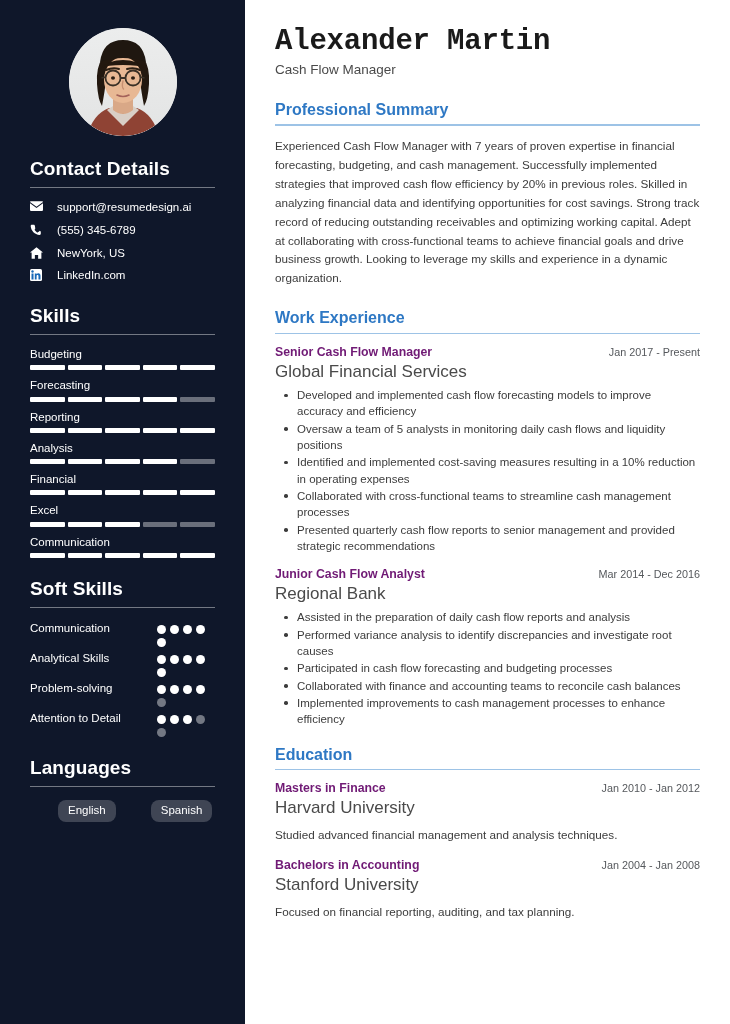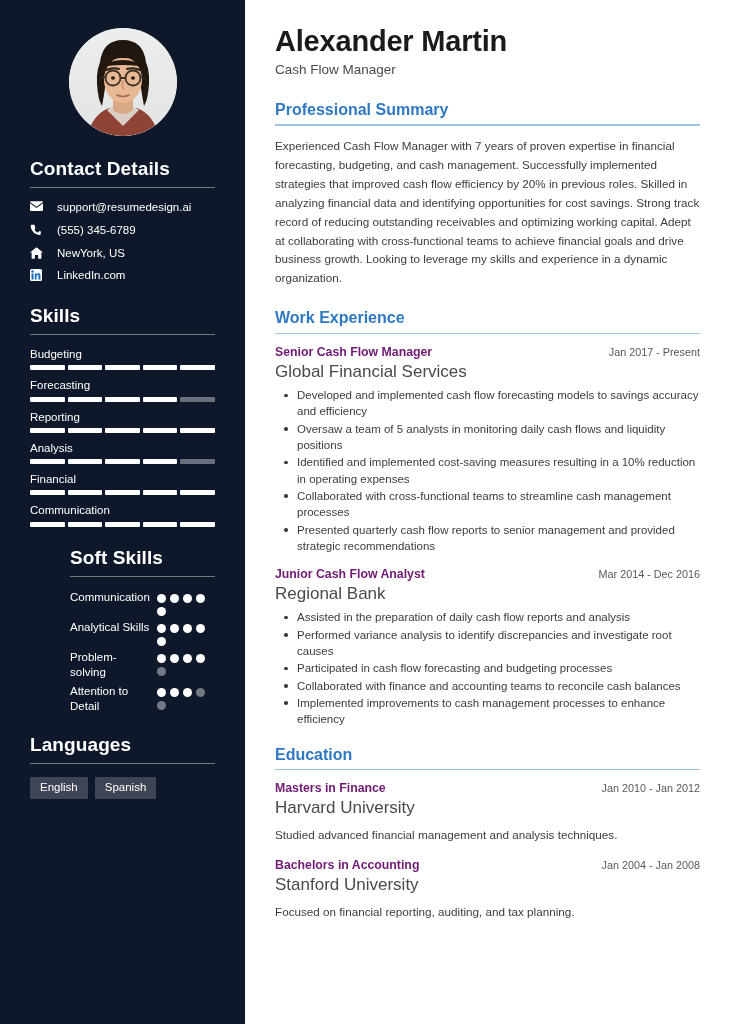--- a/index.html
+++ b/index.html
@@ -155,6 +155,7 @@
     color: #1a1a1a;
     letter-spacing: -0.2px;
     line-height: 1.1;
+    font-family: Liberation Mono, monospace;
   }
   .role {
     font-size: 13.5px;

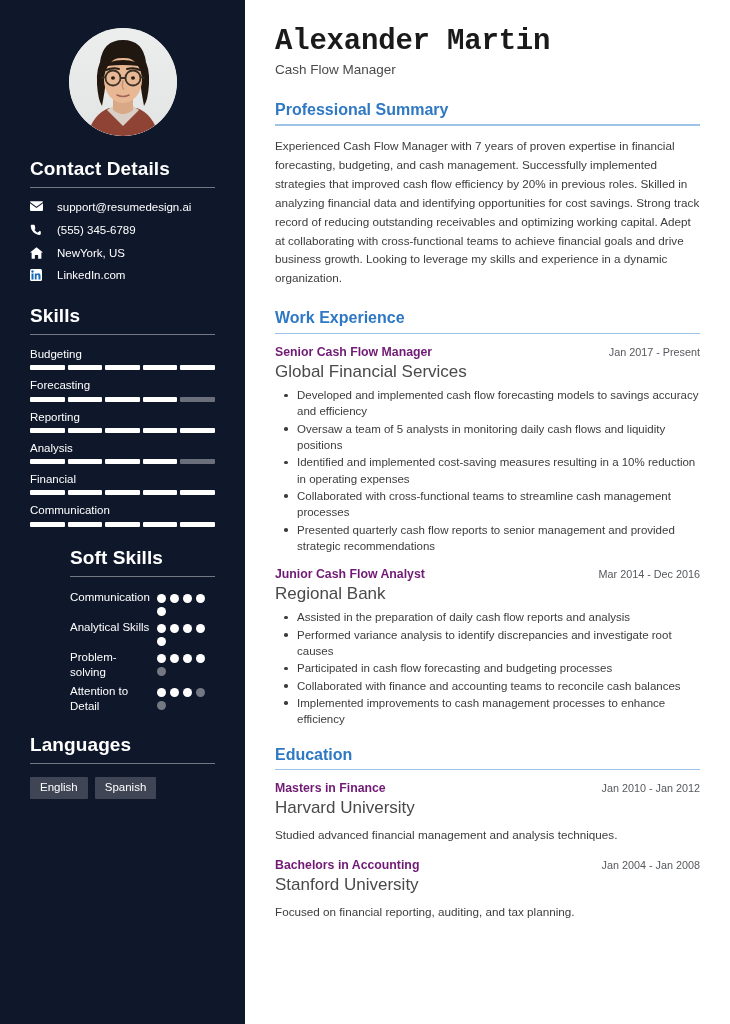--- a/index.html
+++ b/index.html
@@ -491,7 +491,7 @@
             </div>
             <div class="entry-org">Global Financial Services</div>
             <ul class="bullets">
-              <li>Developed and implemented cash flow forecasting models to savings accuracy and efficiency</li>
+              <li>Developed and implemented cash flow forecasting models to improve accuracy and efficiency</li>
               <li>Oversaw a team of 5 analysts in monitoring daily cash flows and liquidity positions</li>
               <li>Identified and implemented cost-saving measures resulting in a 10% reduction in operating expenses</li>
               <li>Collaborated with cross-functional teams to streamline cash management processes</li>

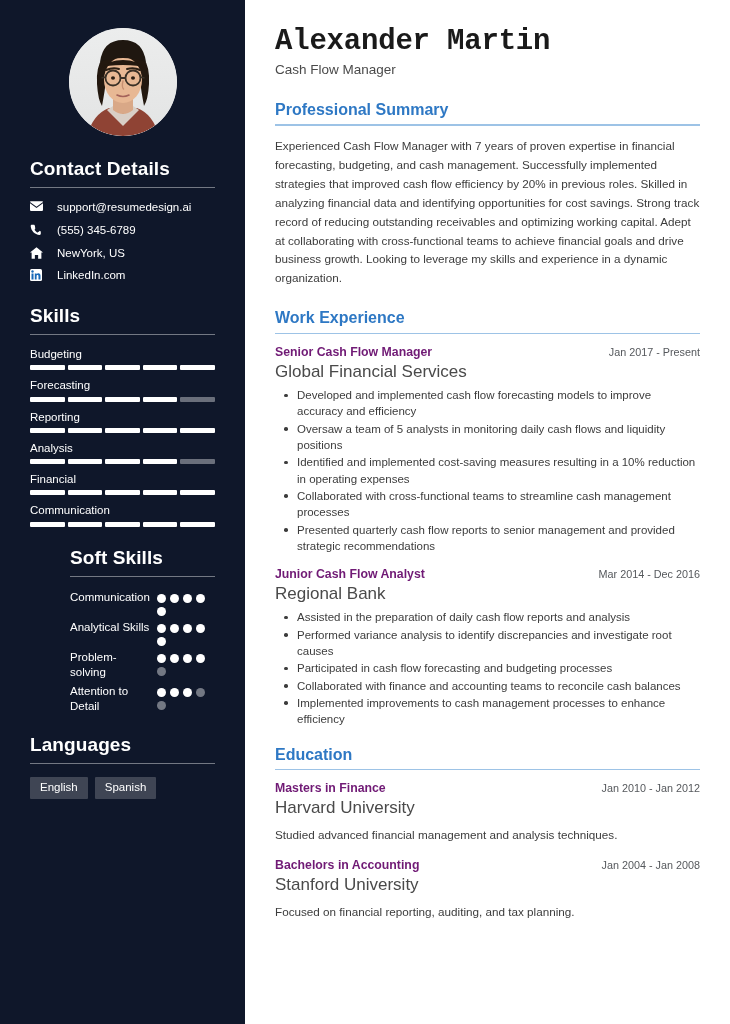--- a/index.html
+++ b/index.html
@@ -399,6 +399,16 @@
             </div>
           </div>
           <div class="skill-item">
+            <div class="skill-name">Excel</div>
+            <div class="skill-bar">
+              <span class="seg"></span>
+              <span class="seg"></span>
+              <span class="seg"></span>
+              <span class="seg off"></span>
+              <span class="seg off"></span>
+            </div>
+          </div>
+          <div class="skill-item">
             <div class="skill-name">Communication</div>
             <div class="skill-bar">
               <span class="seg"></span>

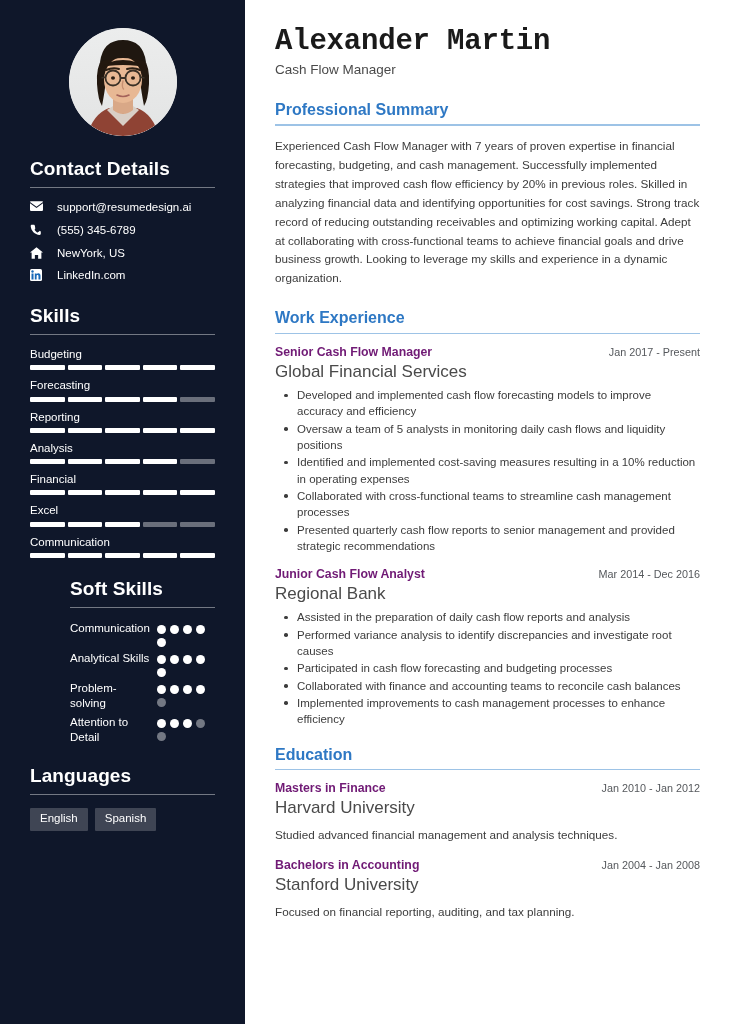--- a/index.html
+++ b/index.html
@@ -102,7 +102,7 @@
   .seg.off { background: rgba(255,255,255,0.38); }
 
   
-  .soft-block { margin-bottom: 20px; margin-left: 40px; }
+  .soft-block { margin-bottom: 20px; }
   .soft-row {
     display: flex;
     align-items: flex-start;

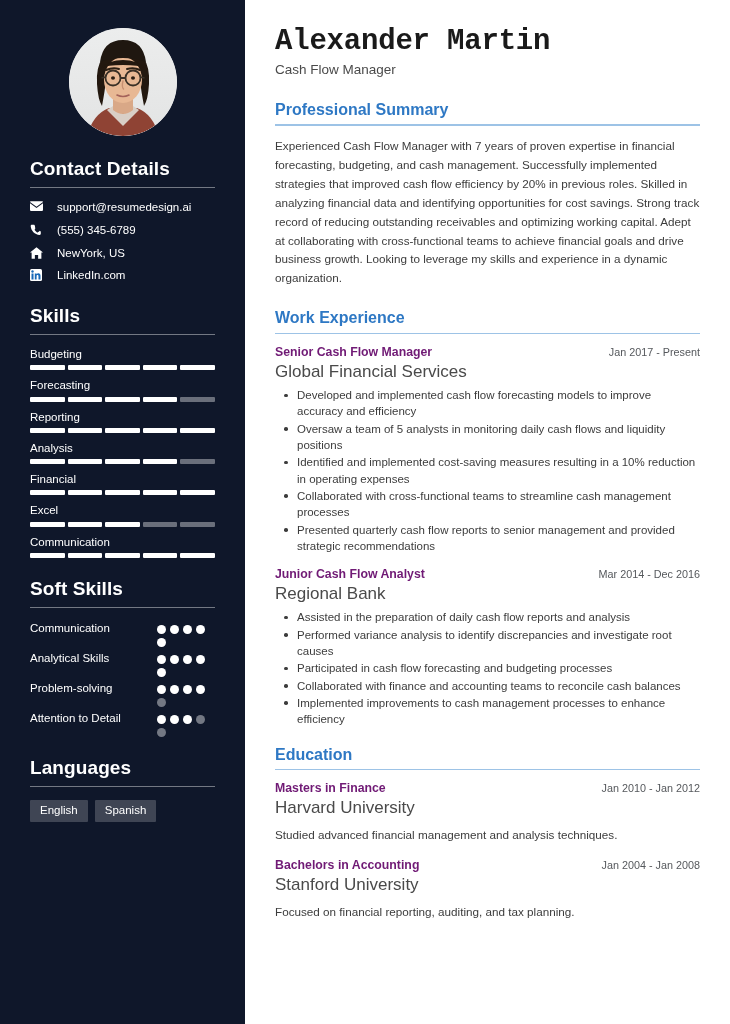--- a/index.html
+++ b/index.html
@@ -139,8 +139,9 @@
     color: #ffffff;
     font-size: 11.5px;
     padding: 4px 10px 5px 10px;
-    border-radius: 1px;
+    border-radius: 8px;
     line-height: 1.15;
+    margin-left: 28px;
   }
 
   

